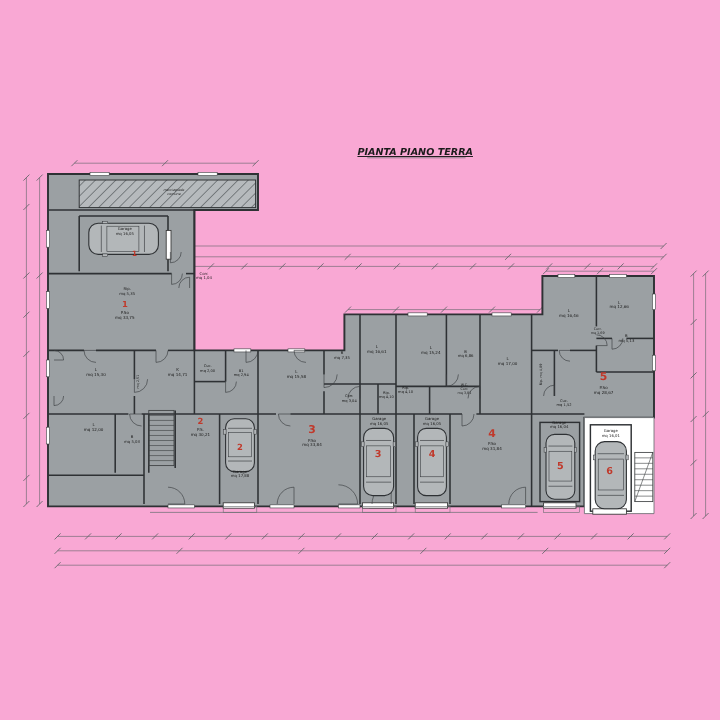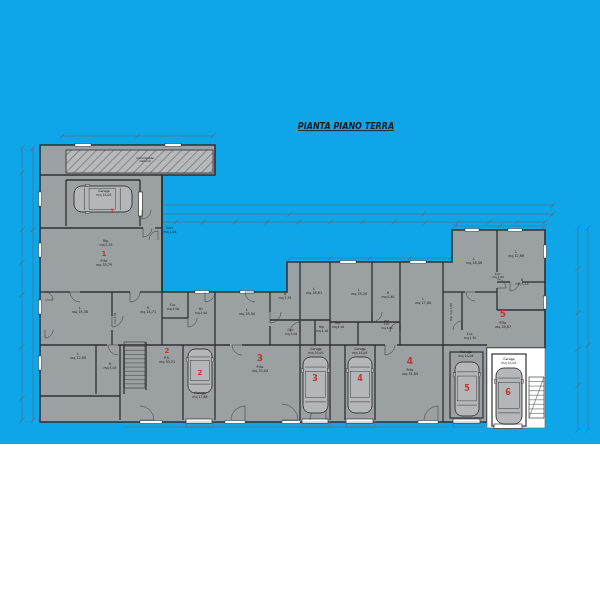--- a/index.html
+++ b/index.html
@@ -3,7 +3,7 @@
 <meta charset="utf-8">
 <style>
   html,body{margin:0;padding:0;background:#ffffff;}
-  .page{position:relative;width:600px;height:444px;background:#0ea5e9;overflow:hidden;
+  .page{position:relative;width:600px;height:600px;background:#f9a8d4;overflow:hidden;
         font-family:"DejaVu Sans",sans-serif;}
   svg{position:absolute;left:0;top:0;}
   .title{font-family:"DejaVu Sans",sans-serif;font-size:8px;font-weight:bold;font-style:italic;

